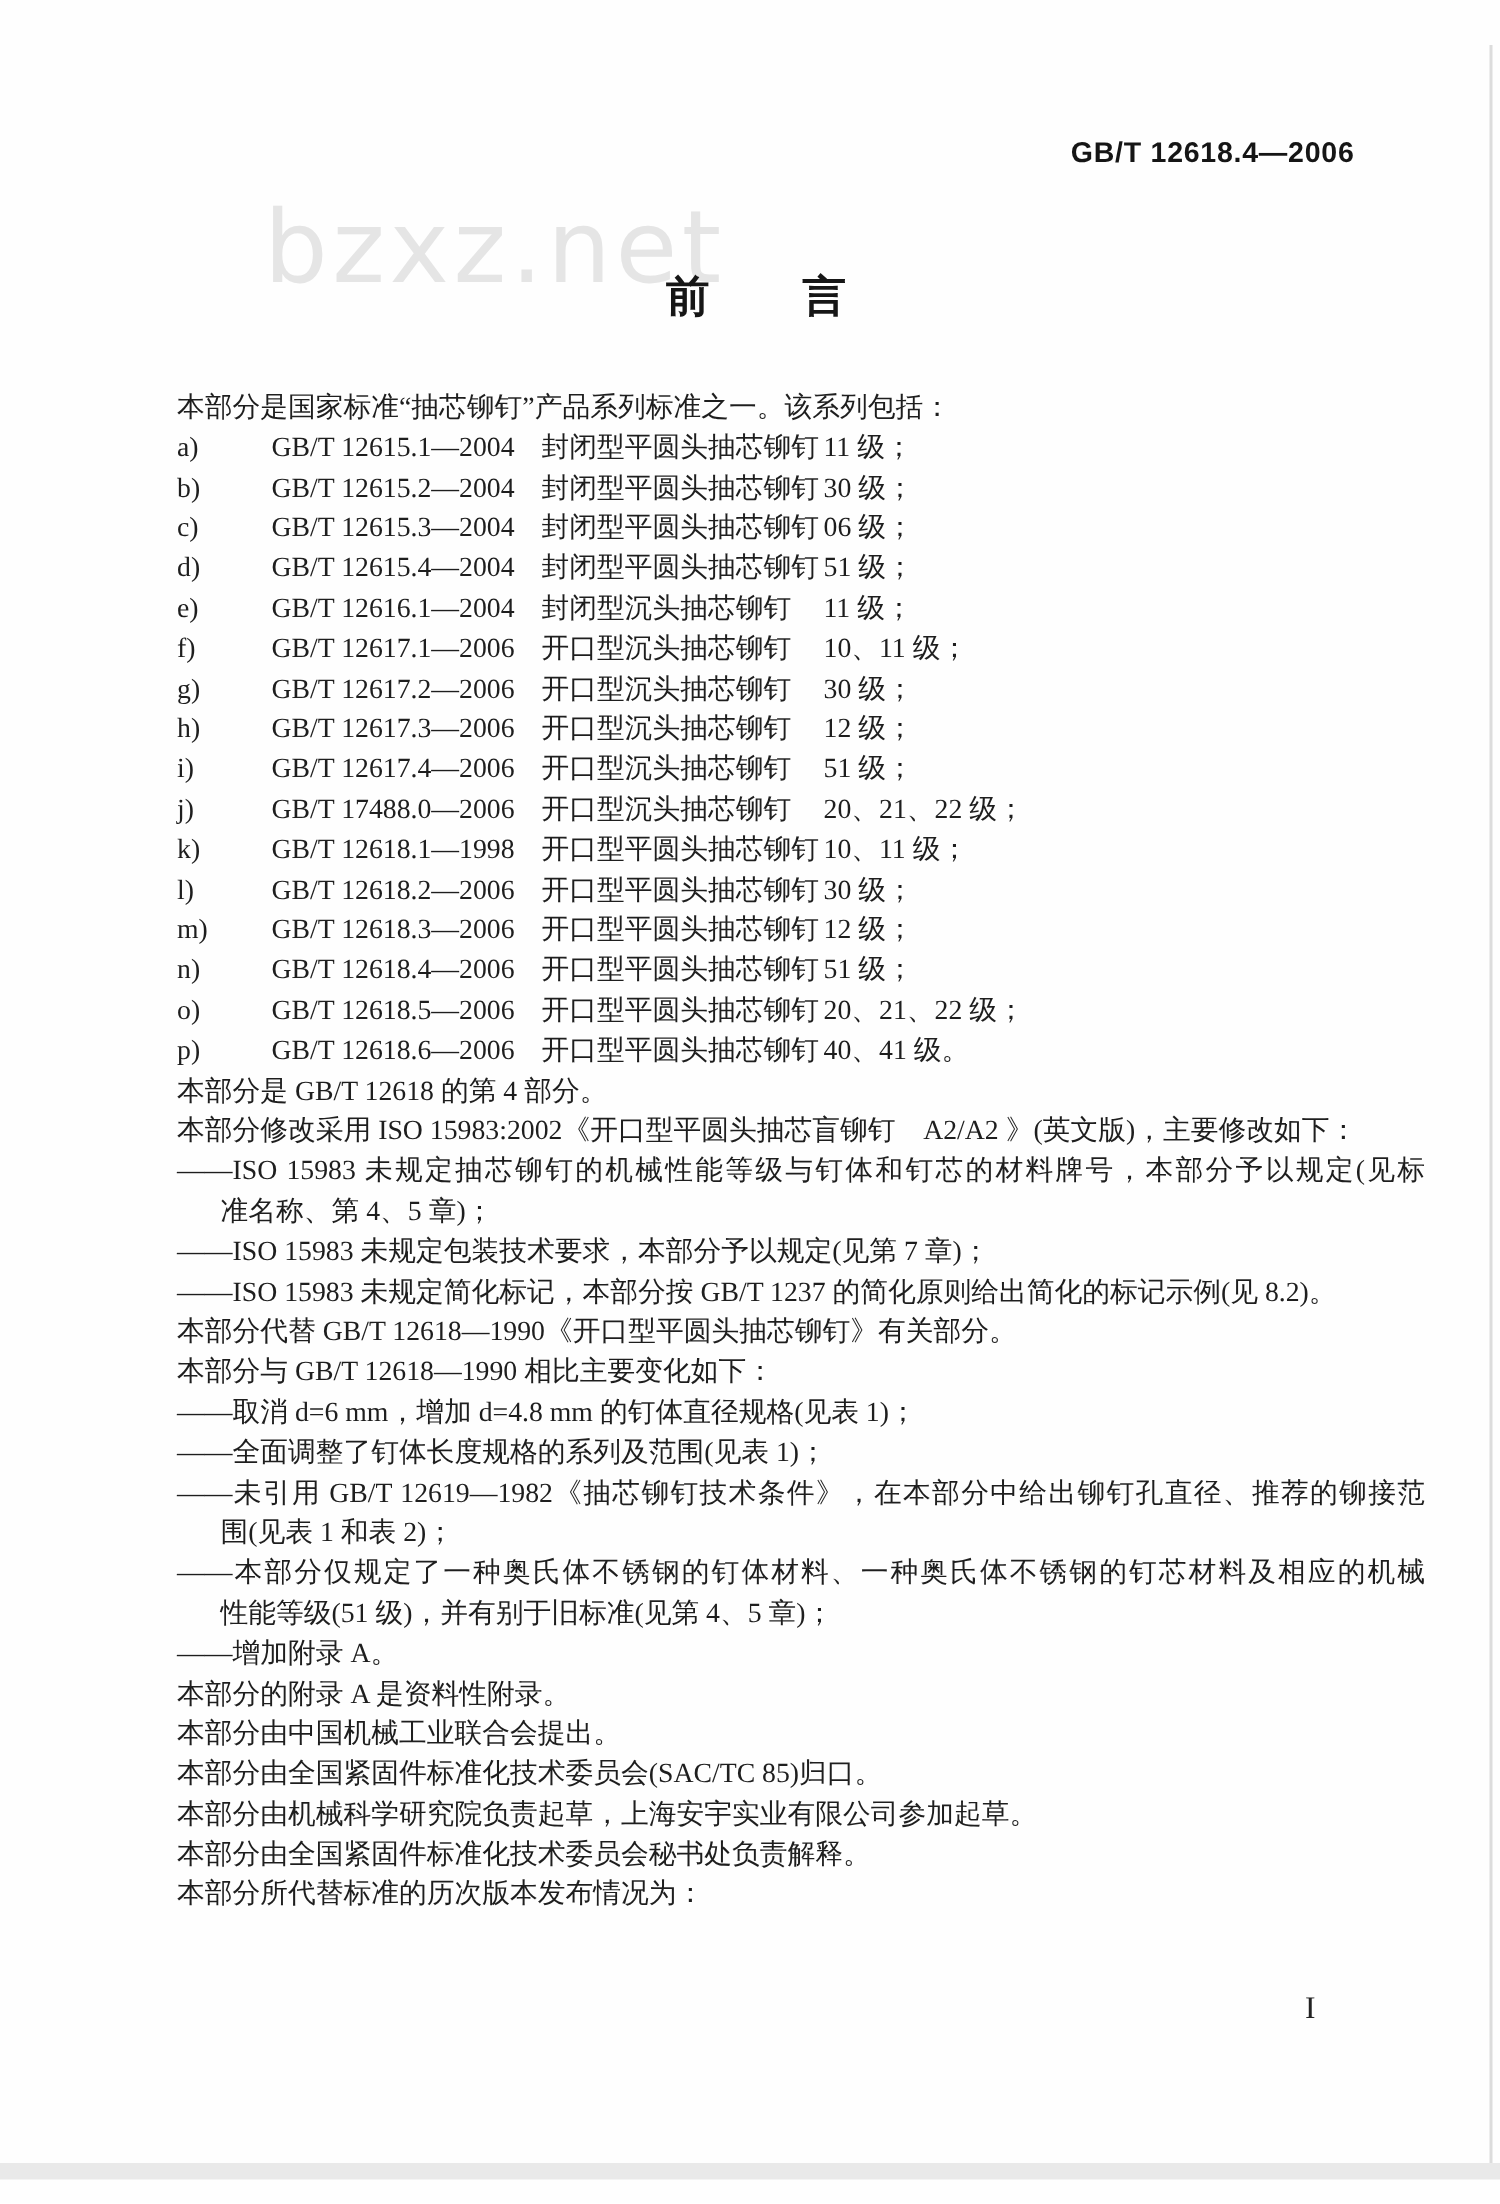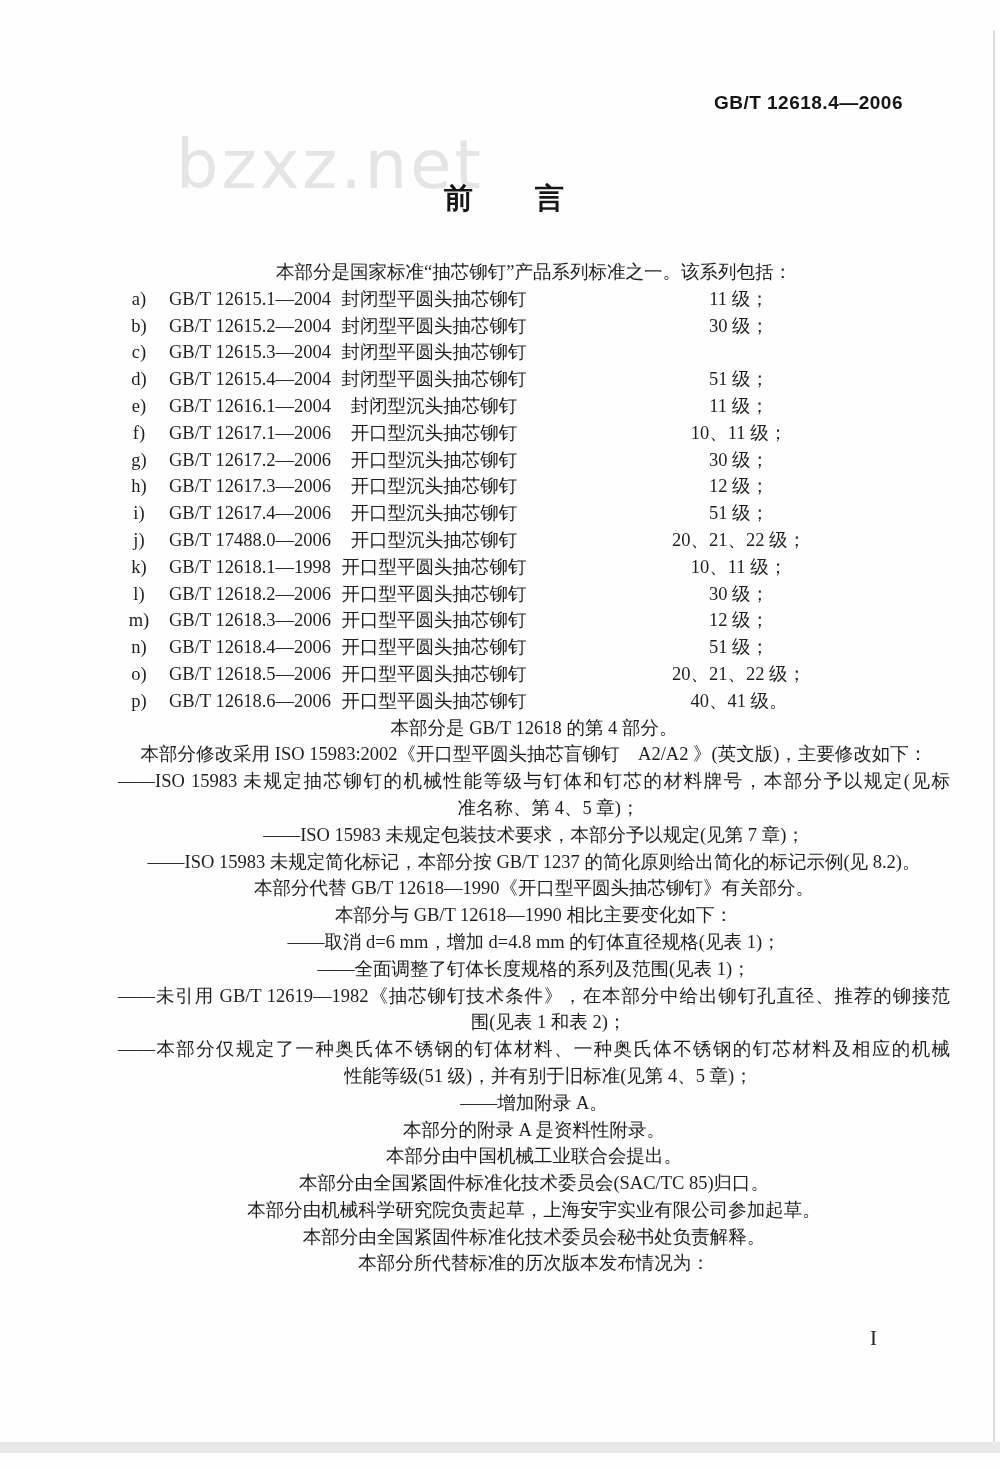--- a/index.html
+++ b/index.html
@@ -62,7 +62,6 @@
     font-size:18.5px;
     line-height:26.8px;
     z-index:2;
-    text-align:center;
   }
   .line{white-space:nowrap;height:26.8px;}
   .t-cont{padding-left:29px;}

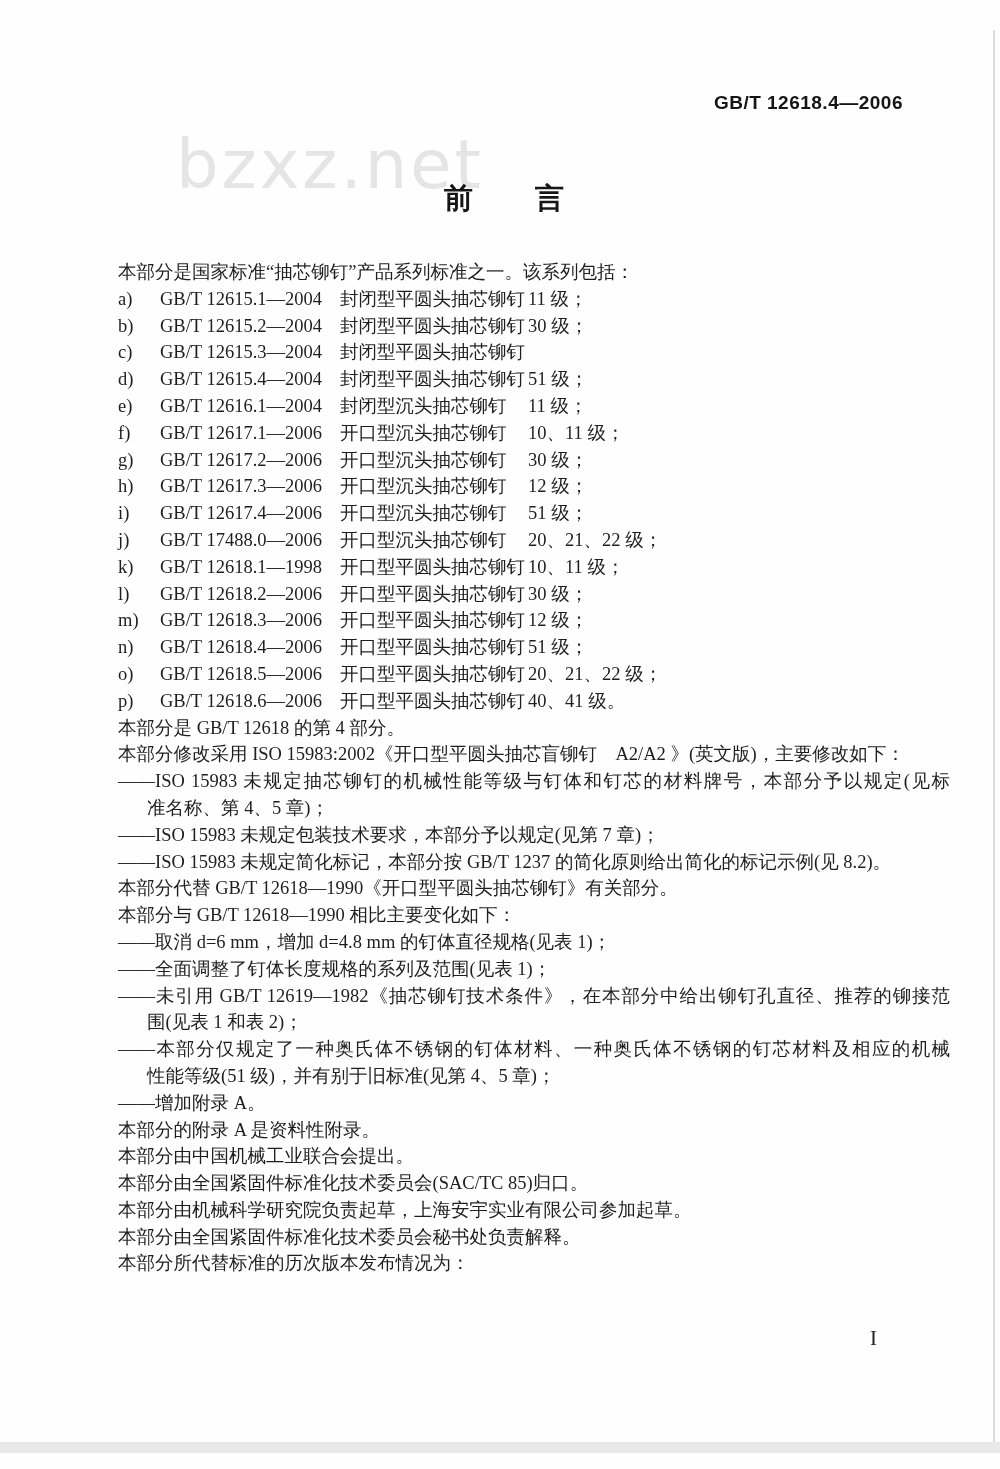--- a/index.html
+++ b/index.html
@@ -68,7 +68,7 @@
   .t-dash-fill{text-align-last:justify;}
   .t-list{display:flex;}
   .li-letter{width:42px;flex:none;}
-  .li-code{width:180px;flex:none;}
+  .li-code{width:180px;flex:none;margin-left:21px;}
   .li-name{width:188px;flex:none;}
   .li-grade{flex:1;}
   .page-number{

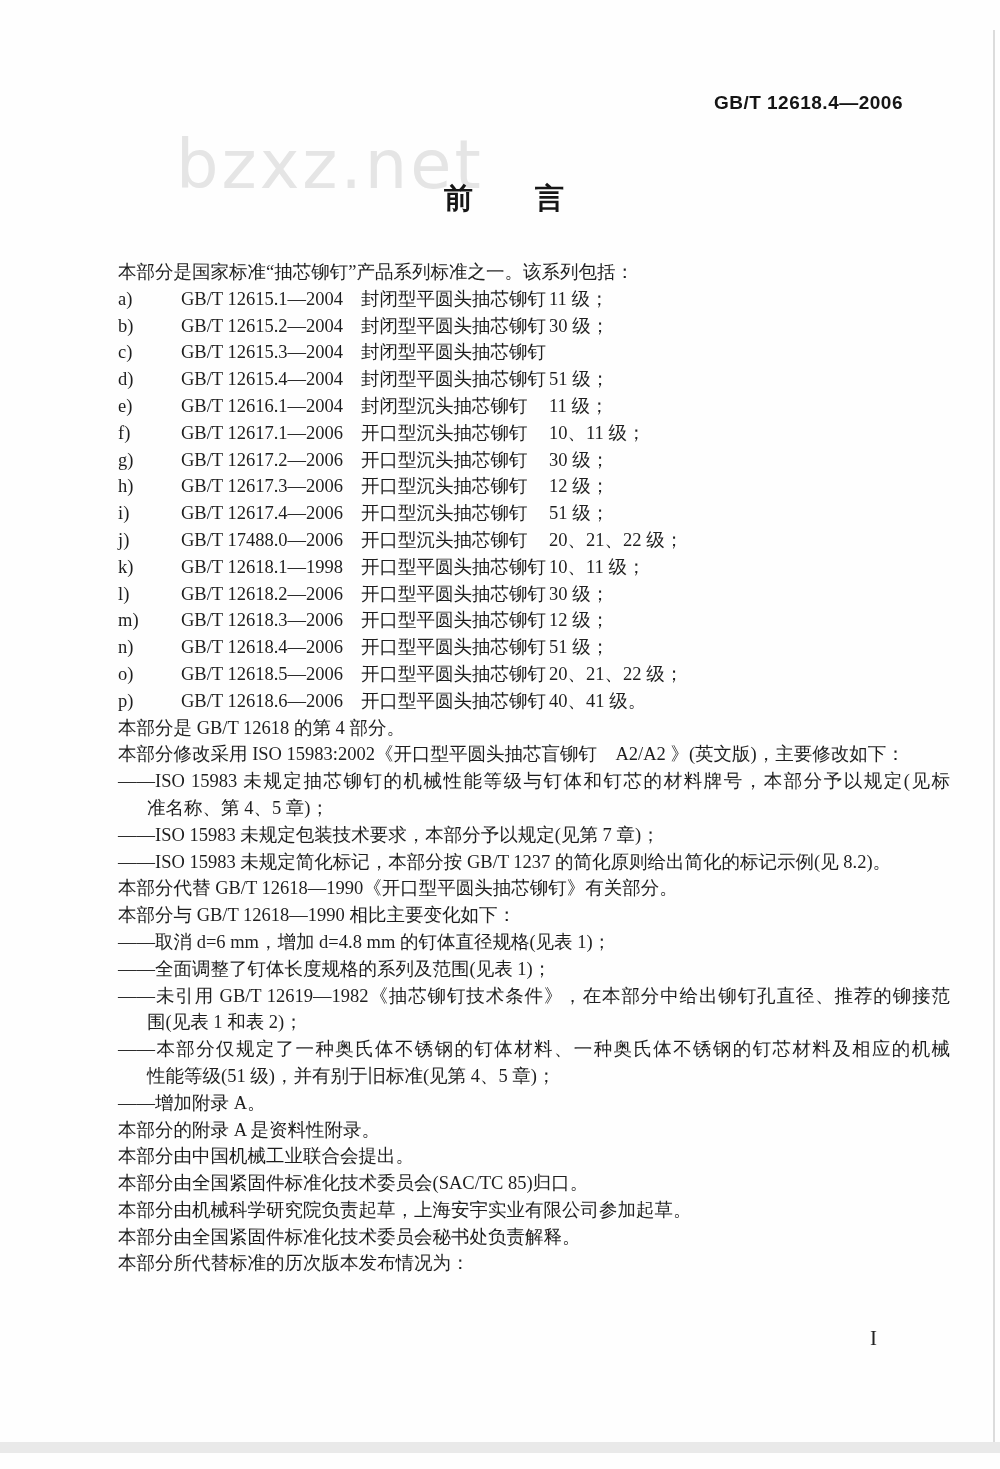--- a/index.html
+++ b/index.html
@@ -124,6 +124,7 @@
         <span class="li-letter">c)</span>
         <span class="li-code">GB/T 12615.3—2004</span>
         <span class="li-name">封闭型平圆头抽芯铆钉</span>
+        <span class="li-grade">06 级；</span>
       </div>
       <div class="line t-list">
         <span class="li-letter">d)</span>

